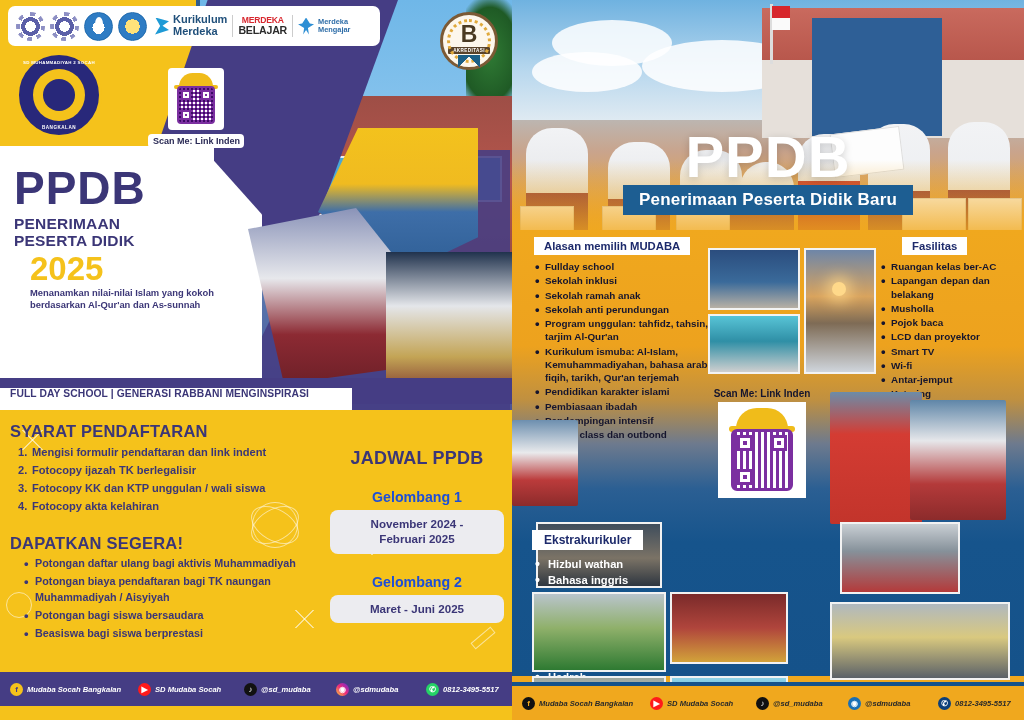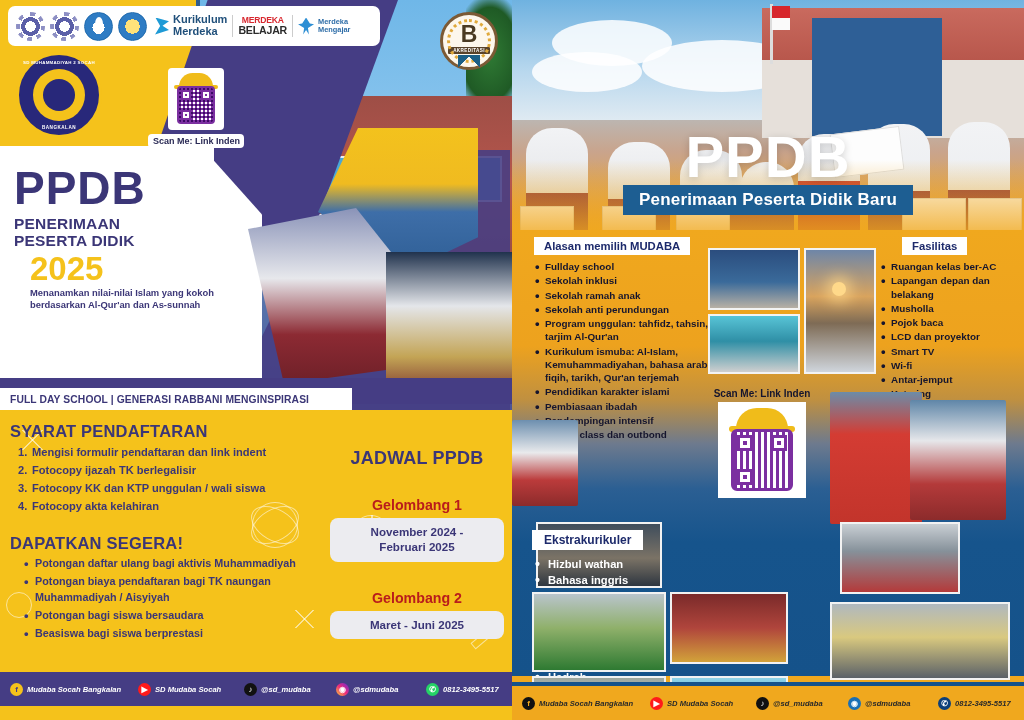--- a/index.html
+++ b/index.html
@@ -173,7 +173,7 @@
   }
   .l-whitebar {
     position: absolute; left: 0; top: 388px; width: 352px; height: 22px; background: #ffffff; z-index: 8;
-    display:flex; align-items:center;
+    display:flex; align-items:flex-start;
   }
   .l-whitebar span { font-size: 10.3px; font-weight: 800; color: #3b3677; padding-left: 10px; letter-spacing: .1px;}
 

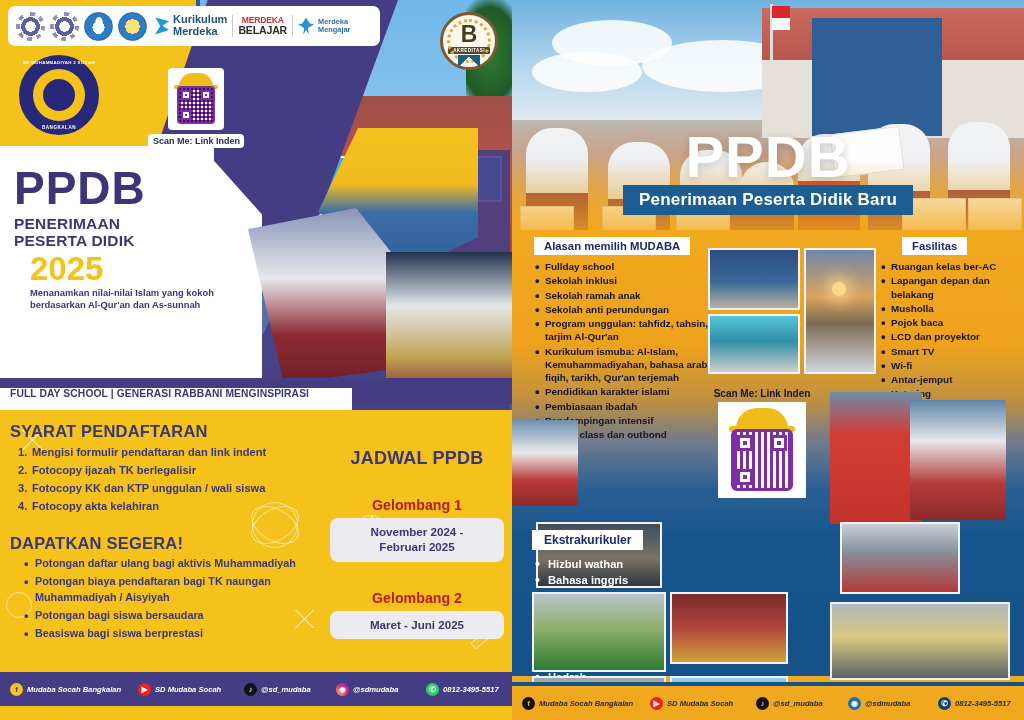--- a/index.html
+++ b/index.html
@@ -210,7 +210,7 @@
 
   .l-col-right { position:absolute; left: 330px; top: 38px; width: 174px; text-align:center; }
   .jadwal-h { font-size: 18px; font-weight: 800; color: #3b3677; letter-spacing:.2px;}
-  .gel-h { font-size: 14.2px; font-weight: 700; color: #b91c1c; margin-top: 28px;}
+  .gel-h { font-size: 14.2px; font-weight: 700; color: #1d4ed8; margin-top: 20px;}
   .gel-box { background: #ececf0; border-radius: 8px; padding: 7px 6px; margin-top: 5px;
     font-size: 11.6px; font-weight: 800; color: #3b3677; line-height: 1.28;}
 

